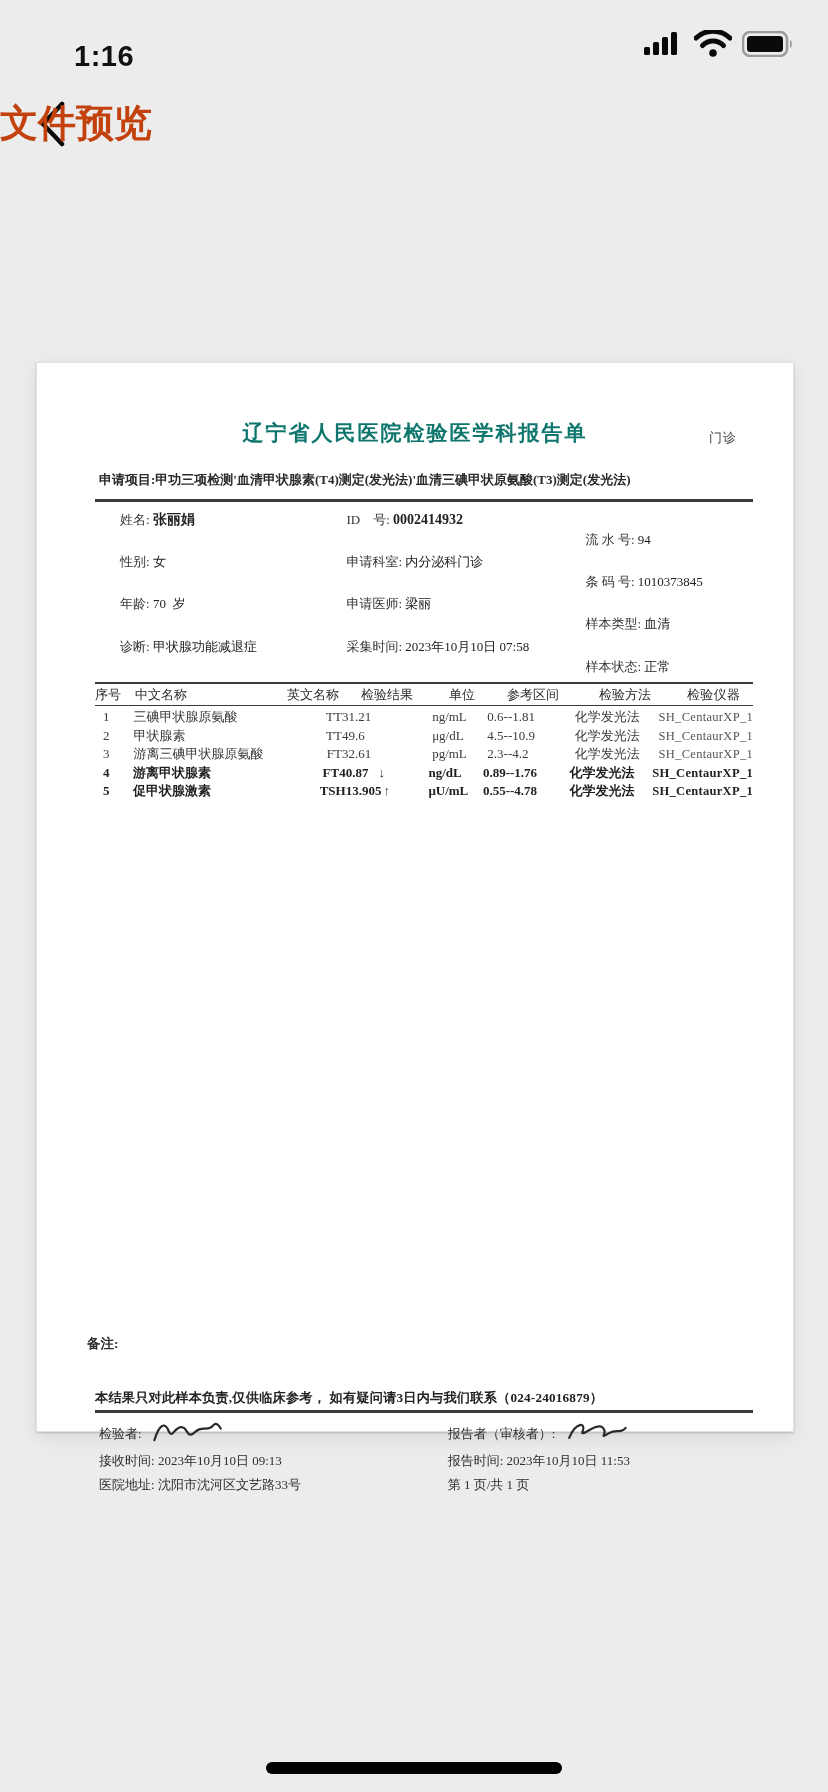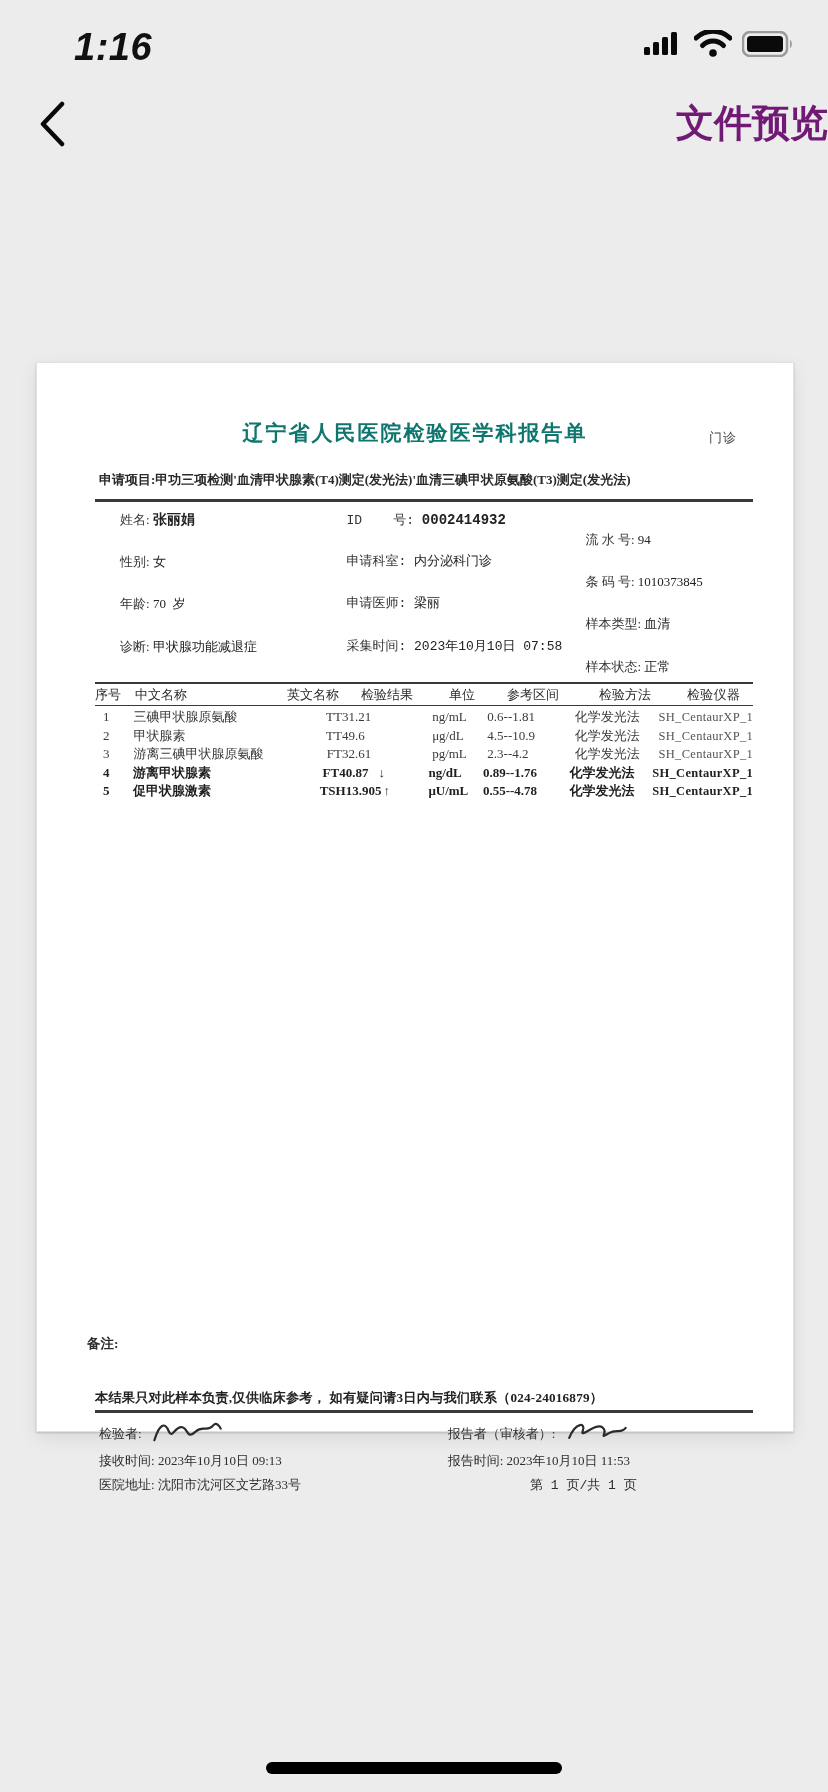--- a/index.html
+++ b/index.html
@@ -13,7 +13,7 @@
   }
   
   .status-bar { position:absolute; top:22px; left:0; width:828px; height:48px; }
-  .status-time { position:absolute; left:74px; top:4px; font-size:38px; font-weight:700; letter-spacing:0.5px;font-style:italic; }
+  .status-time { position:absolute; left:74px; top:18px; font-size:29px; font-weight:700; letter-spacing:0.5px; }
   .status-icons { position:absolute; right:34px; top:8px; display:flex; align-items:center; gap:10px; }
   
   .nav-bar { position:absolute; top:92px; left:0; width:828px; height:64px; }

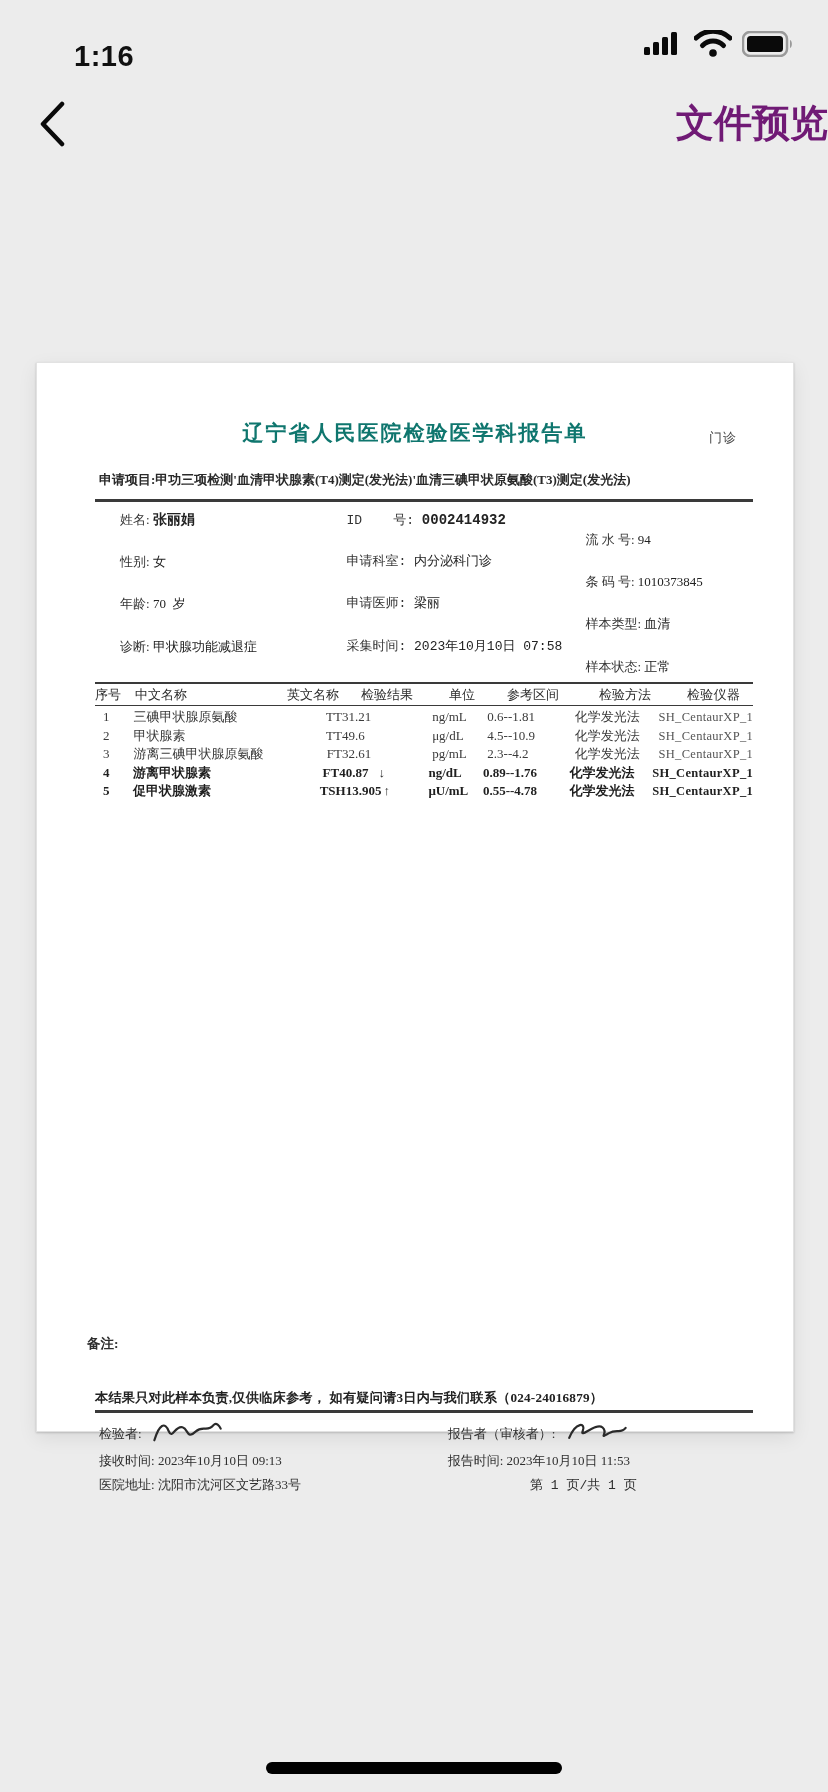--- a/index.html
+++ b/index.html
@@ -18,7 +18,7 @@
   
   .nav-bar { position:absolute; top:92px; left:0; width:828px; height:64px; }
   .nav-back { position:absolute; left:26px; top:4px; width:52px; height:56px; display:flex; align-items:center; justify-content:center; }
-  .nav-title { position:absolute; left:0; width:828px; text-align:right; top:6px; font-size:38px; font-weight:700; color:#701a75; }
+  .nav-title { position:absolute; left:0; width:828px; text-align:left; top:6px; font-size:38px; font-weight:700; color:#c2410c; }
   
   .preview-area { position:absolute; left:0; top:170px; width:828px; height:1560px; }
   .doc-page {

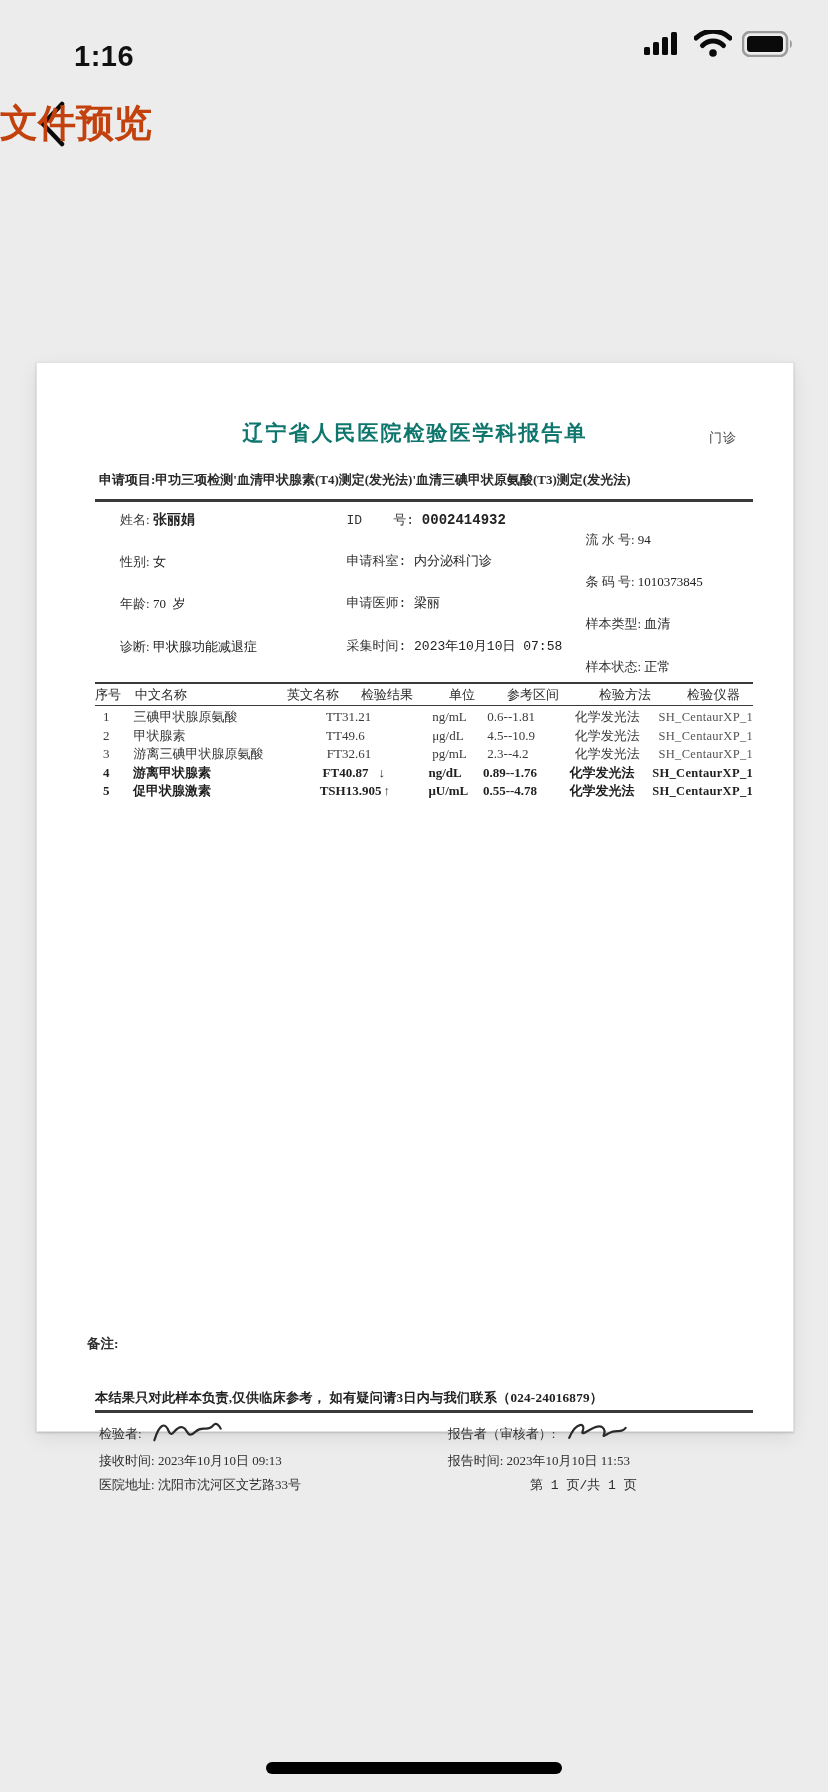--- a/index.html
+++ b/index.html
@@ -38,7 +38,7 @@
   .info-grid { margin:7px 44px 0 62px; font-size:13px; }
   .info-row { display:flex; line-height:22.4px; }
   .info-cell { white-space:pre; }
-  .info-c0 { width:36%;margin-left:21px; } .info-c1 { width:38%;font-family:Liberation Mono, monospace; } .info-c2 { width:26%;margin-top:20px; }
+  .info-c0 { width:36%;margin-left:21px; } .info-c1 { width:38%; } .info-c2 { width:26%;margin-top:20px; }
   .info-cell .lbl { color:#333; }
   .info-cell .val { color:#222; }
   .val-strong { font-weight:700; font-size:14px; }

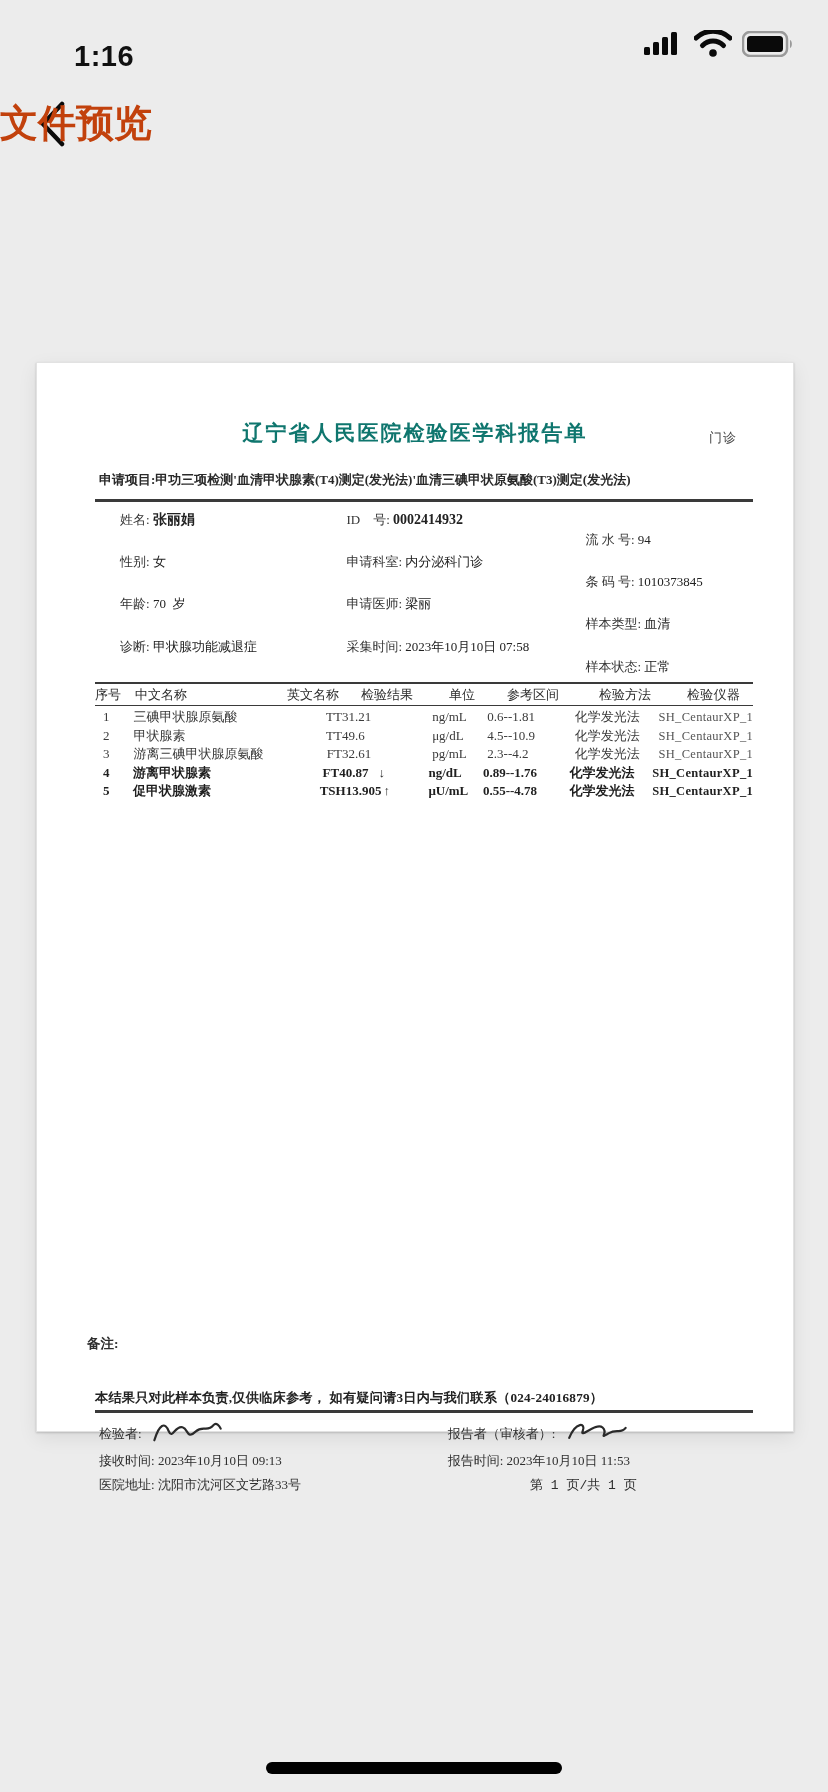--- a/index.html
+++ b/index.html
@@ -65,7 +65,7 @@
   .row-signers { margin-top:6px; height:30px; }
   .row-times { height:24px; }
   .row-address { height:24px; }
-  .page-info { width:45%; text-align:center; padding-right:14px;font-family:Liberation Mono, monospace; }
+  .page-info { width:45%; text-align:left; padding-right:14px; }
   .spacer-big { height:535px; }
   
   .home-indicator { position:absolute; left:266px; top:1762px; width:296px; height:12px; border-radius:7px; background:#000; }

